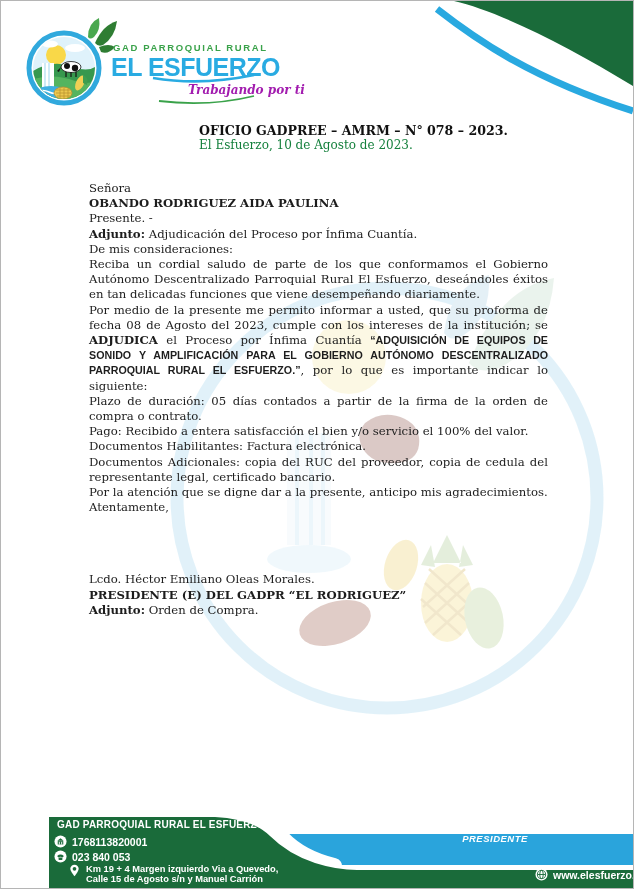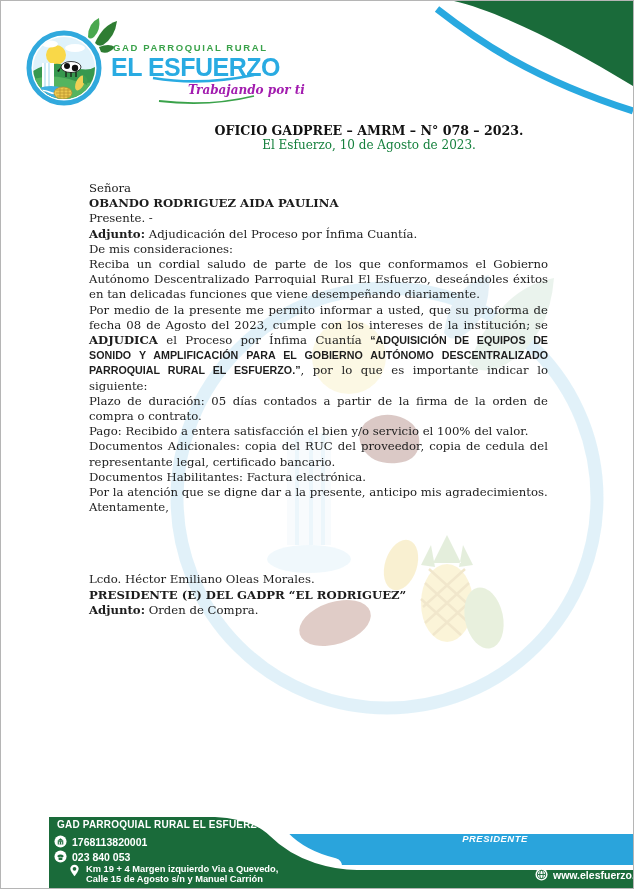--- a/index.html
+++ b/index.html
@@ -30,7 +30,7 @@
     font-size:12px;color:#a21caf;white-space:nowrap;margin-left:30px;
   }
   
-  .oficio-block{position:absolute;top:122px;right:94px;width:340px;text-align:center;}
+  .oficio-block{position:absolute;top:122px;right:94px;width:340px;text-align:left;}
   .oficio-number{font-weight:bold;font-size:12.6px;white-space:nowrap;color:#111;}
   .oficio-date{font-size:12px;margin-top:0;white-space:nowrap;color:#15803d;}
   

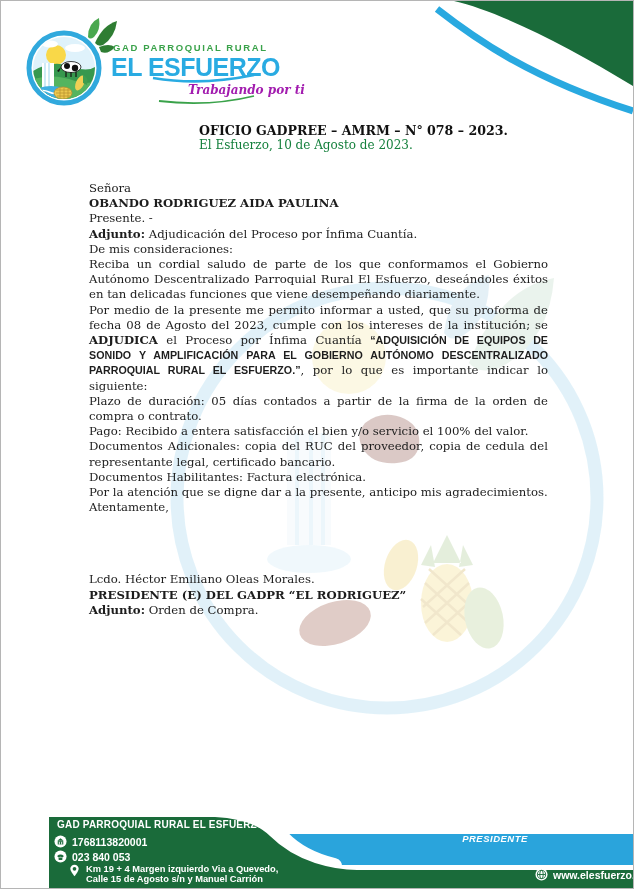--- a/index.html
+++ b/index.html
@@ -164,8 +164,8 @@
       <p class="para justify gap-lg"><span>Por medio de la presente me permito informar a usted, que su proforma de fecha 08 de Agosto del 2023, cumple con los intereses de la institución; se </span><span class="b">ADJUDICA</span><span> el Proceso por Ínfima Cuantía </span><span class="b sans">“ADQUISICIÓN DE EQUIPOS DE SONIDO Y AMPLIFICACIÓN PARA EL GOBIERNO AUTÓNOMO DESCENTRALIZADO PARROQUIAL RURAL EL ESFUERZO.”</span><span>, por lo que es importante indicar lo siguiente:</span></p>
       <p class="para justify"><span>Plazo de duración: 05 días contados a partir de la firma de la orden de compra o contrato.</span></p>
       <p class="para"><span>Pago: Recibido a entera satisfacción el bien y/o servicio el 100% del valor.</span></p>
+      <p class="para"><span>Documentos Habilitantes: Factura electrónica.</span></p>
       <p class="para justify"><span>Documentos Adicionales: copia del RUC del proveedor, copia de cedula del representante legal, certificado bancario.</span></p>
-      <p class="para"><span>Documentos Habilitantes: Factura electrónica.</span></p>
       <p class="para"><span>Por la atención que se digne dar a la presente, anticipo mis agradecimientos.</span></p>
       <p class="para"><span>Atentamente,</span></p>
     </div>

